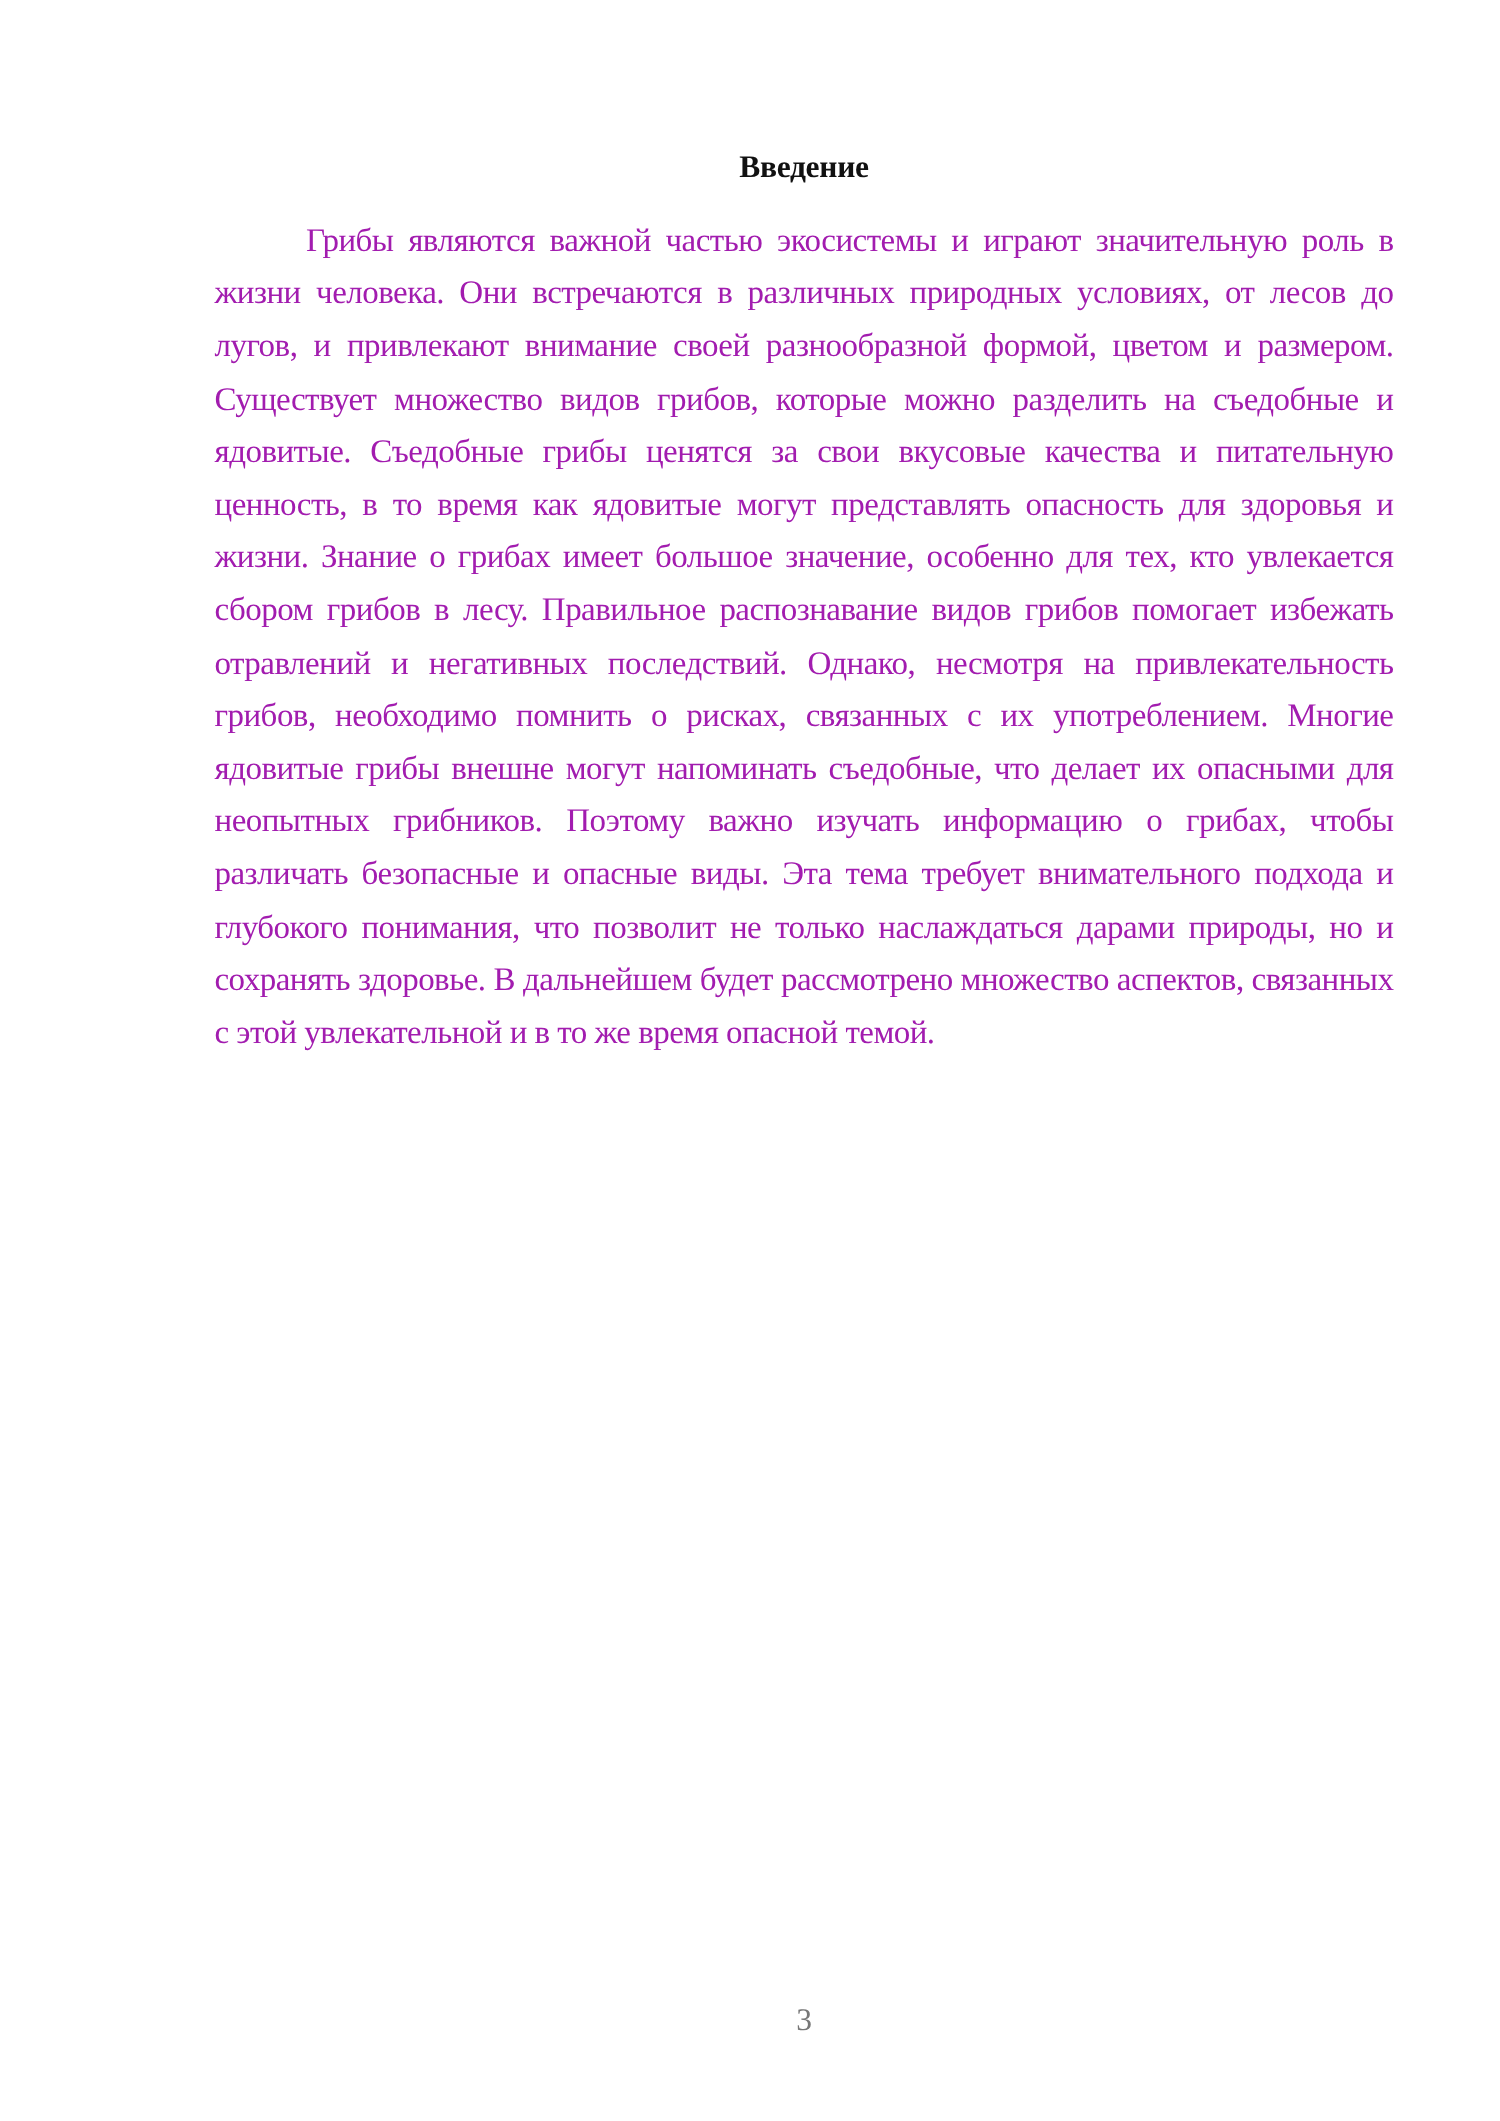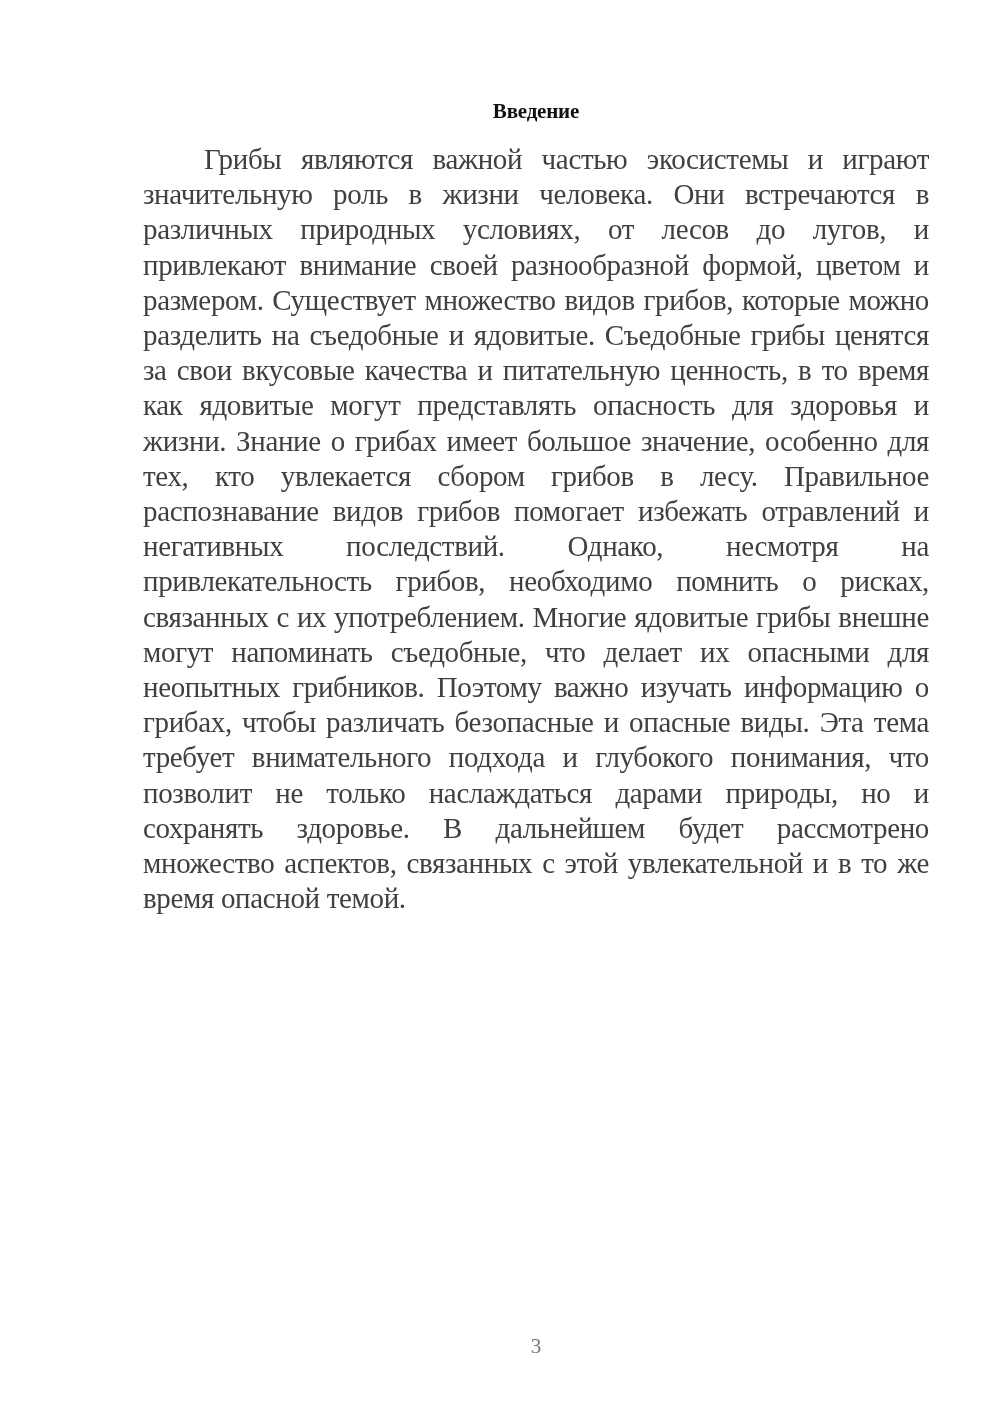--- a/index.html
+++ b/index.html
@@ -41,11 +41,11 @@
       left: 143px;
       top: 142px;
       width: 786px;
-      font-size: 29px;
+      font-size: 22px;
       line-height: 35.2px;
       text-align: justify;
       text-indent: 61px;
-      color: #404040;
+      color: #a21caf;
       margin: 0;
       letter-spacing: -0.35px;
       word-spacing: 0px;

